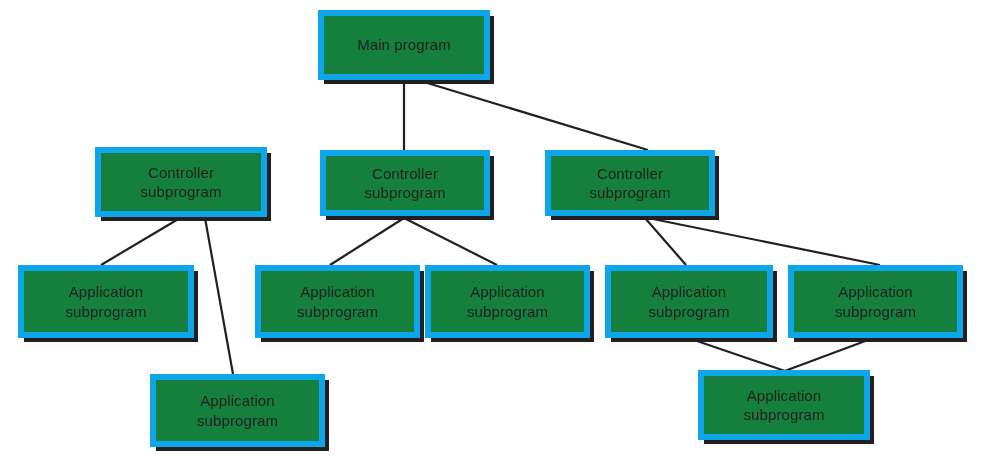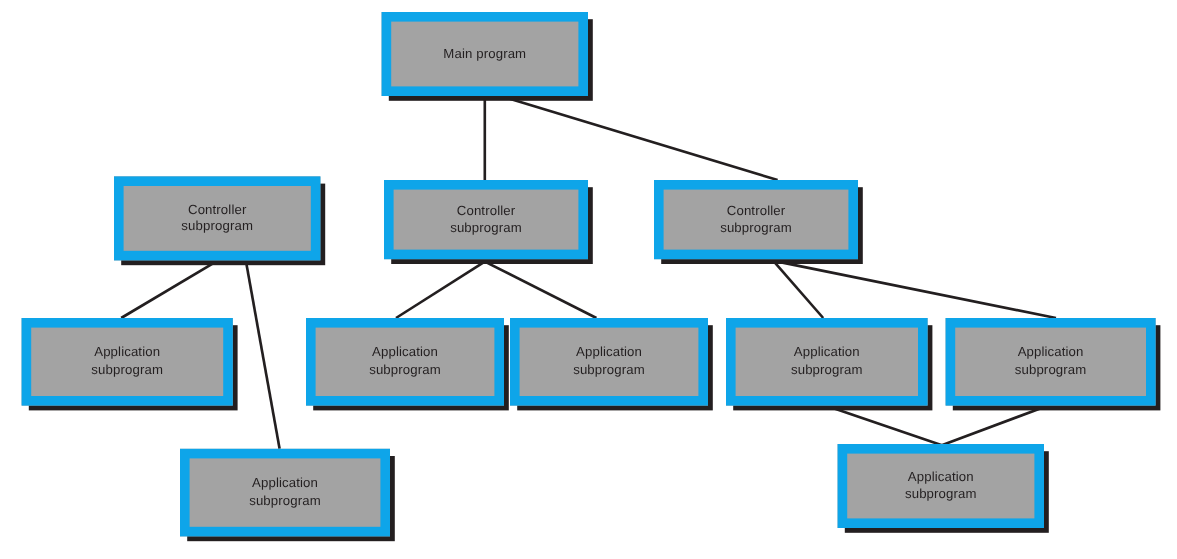--- a/index.html
+++ b/index.html
@@ -28,15 +28,15 @@
   .node {
     position: absolute;
     box-sizing: border-box;
-    background: #a3a3a3;
-    border: 8px solid #0ea5e9;
+    background: #15803d;
+    border: 6px solid #0ea5e9;
     box-shadow: 5px 5px 0 -1px #231f20;
     display: flex;
     flex-direction: column;
     align-items: center;
     justify-content: center;
     color: #231f20;
-    font-size: 11px;
+    font-size: 15px;
     line-height: 1.28;
     letter-spacing: 0.1px;
     text-align: center;

